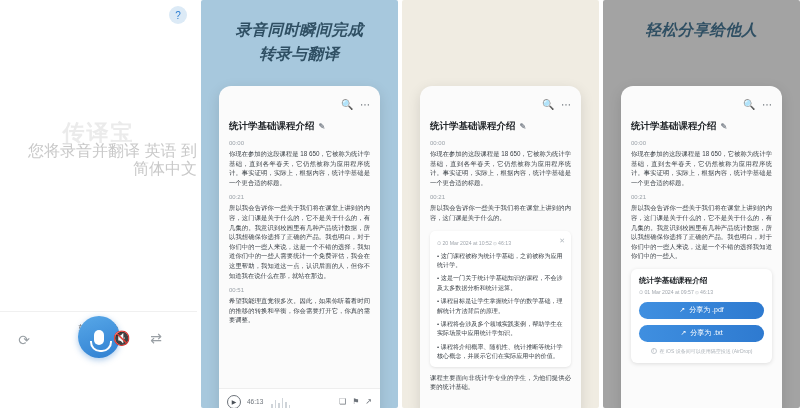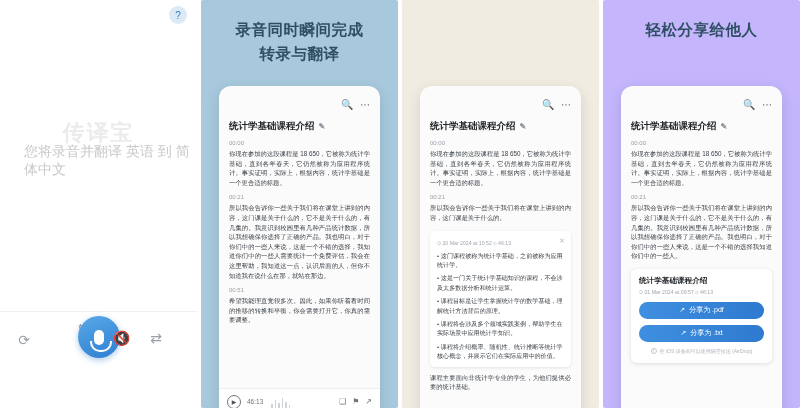--- a/index.html
+++ b/index.html
@@ -106,7 +106,7 @@
   .promo.blue2 { background: #c4b5fd; }
   .promo-title {
     padding: 18px 14px 0; text-align: center; color: #2f4f63;
-    font-size: 15.5px; font-weight: 700; line-height: 24px; letter-spacing: .5px;
+    font-size: 15.5px; font-weight: 700; line-height: 24px; letter-spacing: .5px; font-style: italic;
   }
   .promo.cream .promo-title { color:#3a3f45; }
 

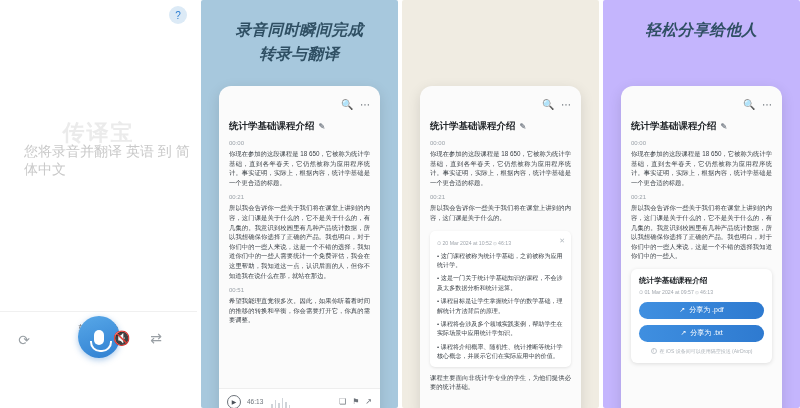--- a/index.html
+++ b/index.html
@@ -103,7 +103,7 @@
   }
   .promo.blue  { background: #a7c8dd; }
   .promo.cream { background: #f0ece2; }
-  .promo.blue2 { background: #c4b5fd; }
+  .promo.blue2 { background: #a3a3a3; }
   .promo-title {
     padding: 18px 14px 0; text-align: center; color: #2f4f63;
     font-size: 15.5px; font-weight: 700; line-height: 24px; letter-spacing: .5px; font-style: italic;

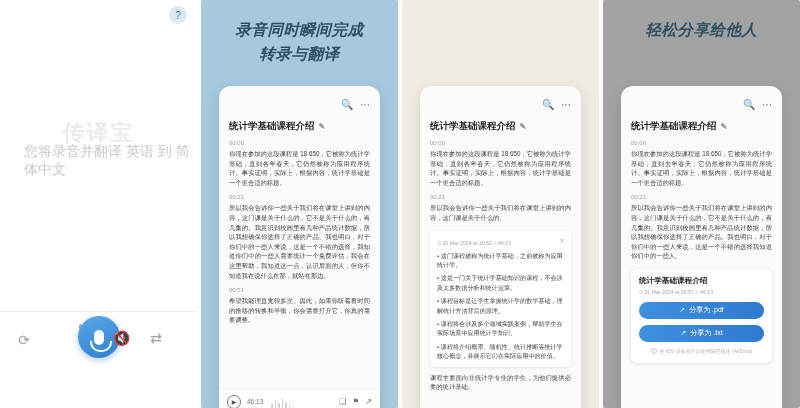--- a/index.html
+++ b/index.html
@@ -62,7 +62,7 @@
   }
   .p1-center {
     position: absolute; left: 0; right: 0; top: 142px;
-    text-align: left; color: #c9c9c9; font-size: 14px; line-height: 18px; padding-left: 24px;
+    text-align: right; color: #c9c9c9; font-size: 16px; line-height: 18px; padding-left: 24px;
   }
   .p1-logo {
     position:absolute; left:0; right:0; top:118px; text-align:center;

